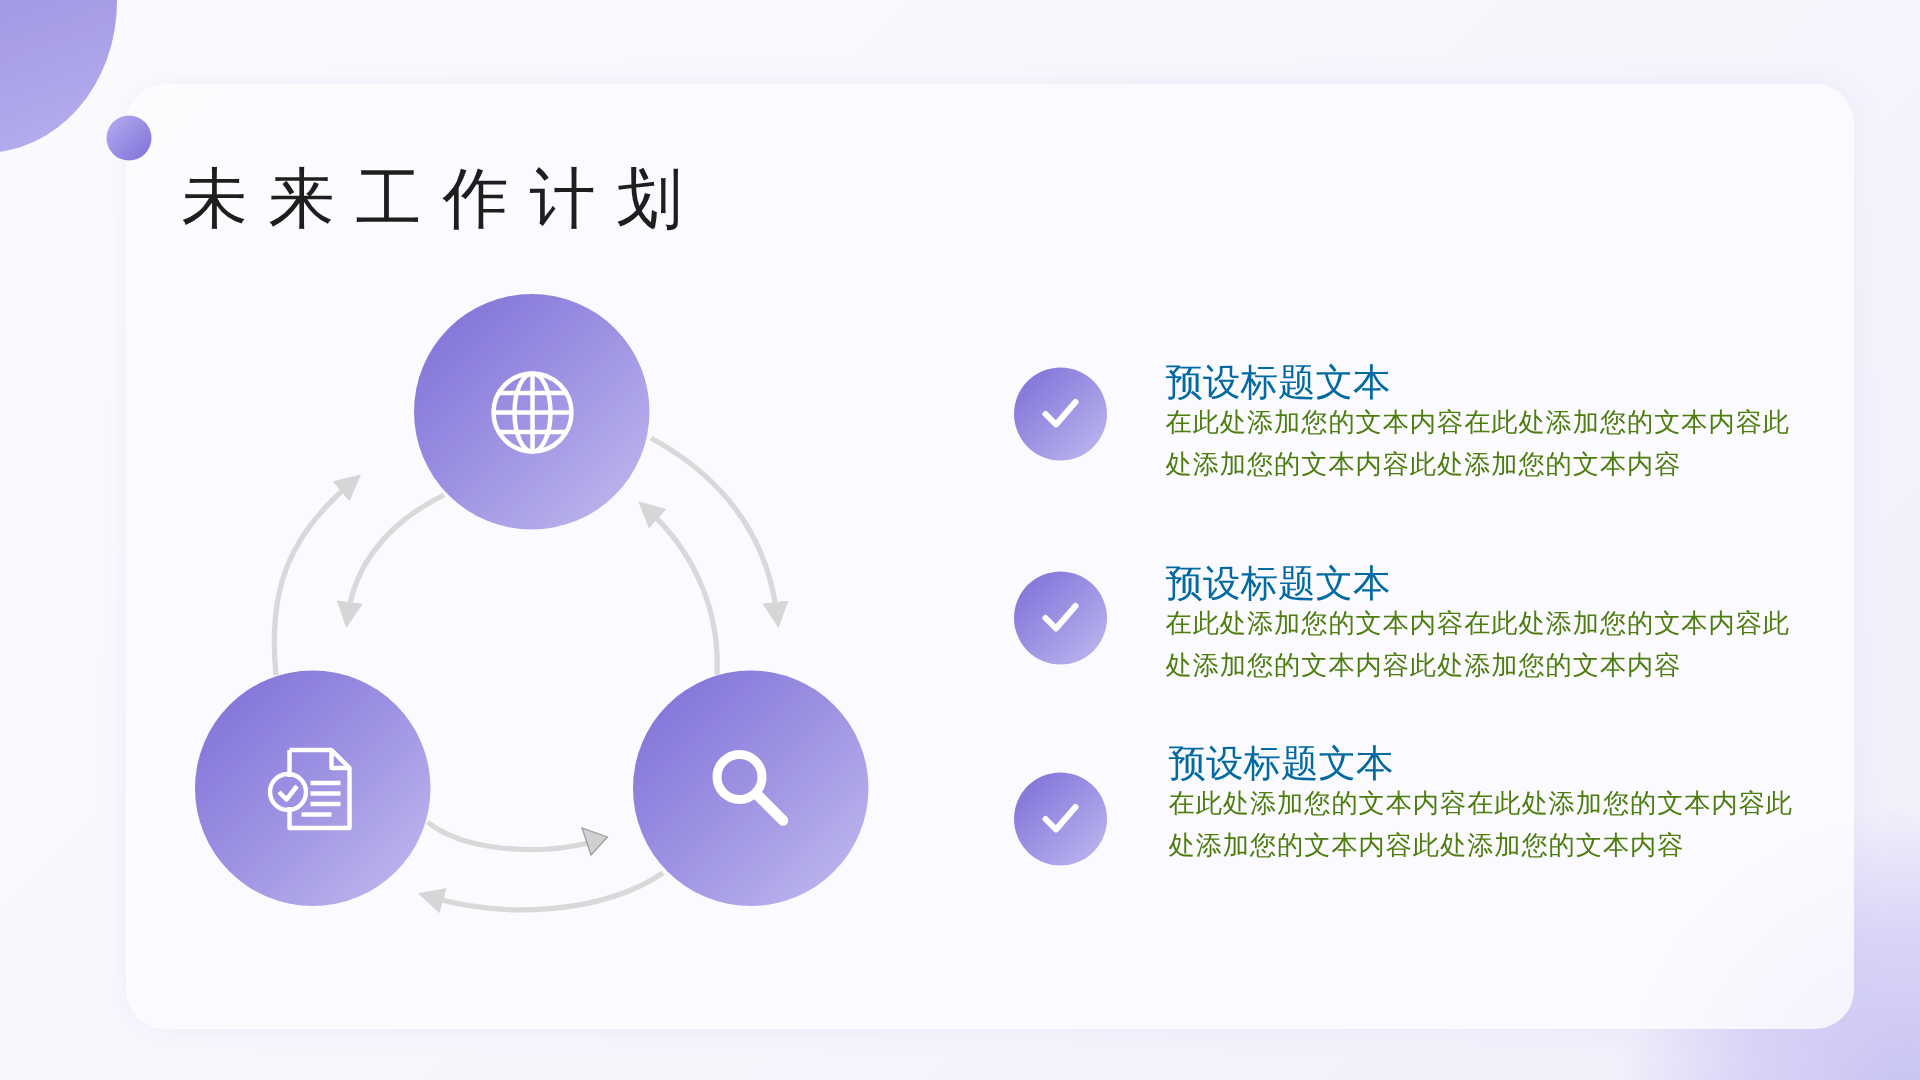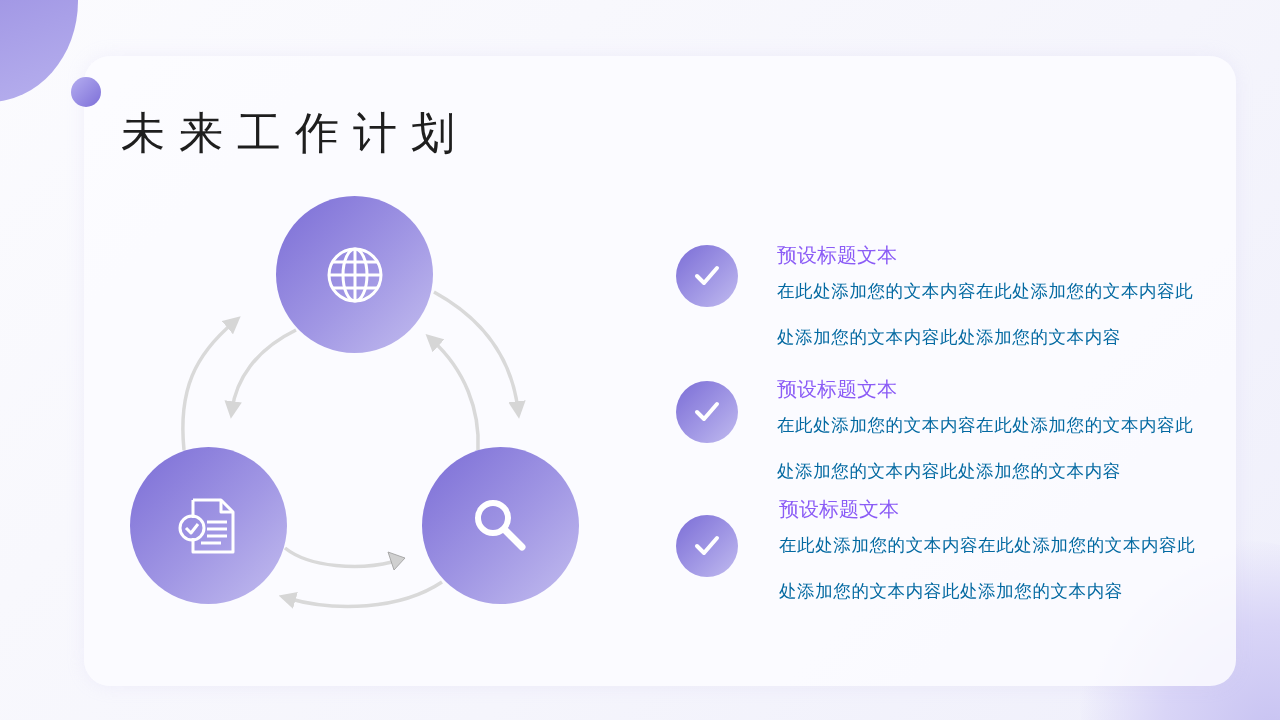--- a/index.html
+++ b/index.html
@@ -44,7 +44,7 @@
     display:flex; align-items:center; justify-content:center;
   }
   .item-title {
-    position:absolute; left:101px; font-size:20px; color:#8b5cf6; line-height:30px; white-space:nowrap;
+    position:absolute; left:101px; font-size:25px; color:#0369a1; line-height:30px; white-space:nowrap;
   }
   .item-body {
     position:absolute; left:101px; width:420px; font-size:17.5px; color:#0369a1; line-height:46px;

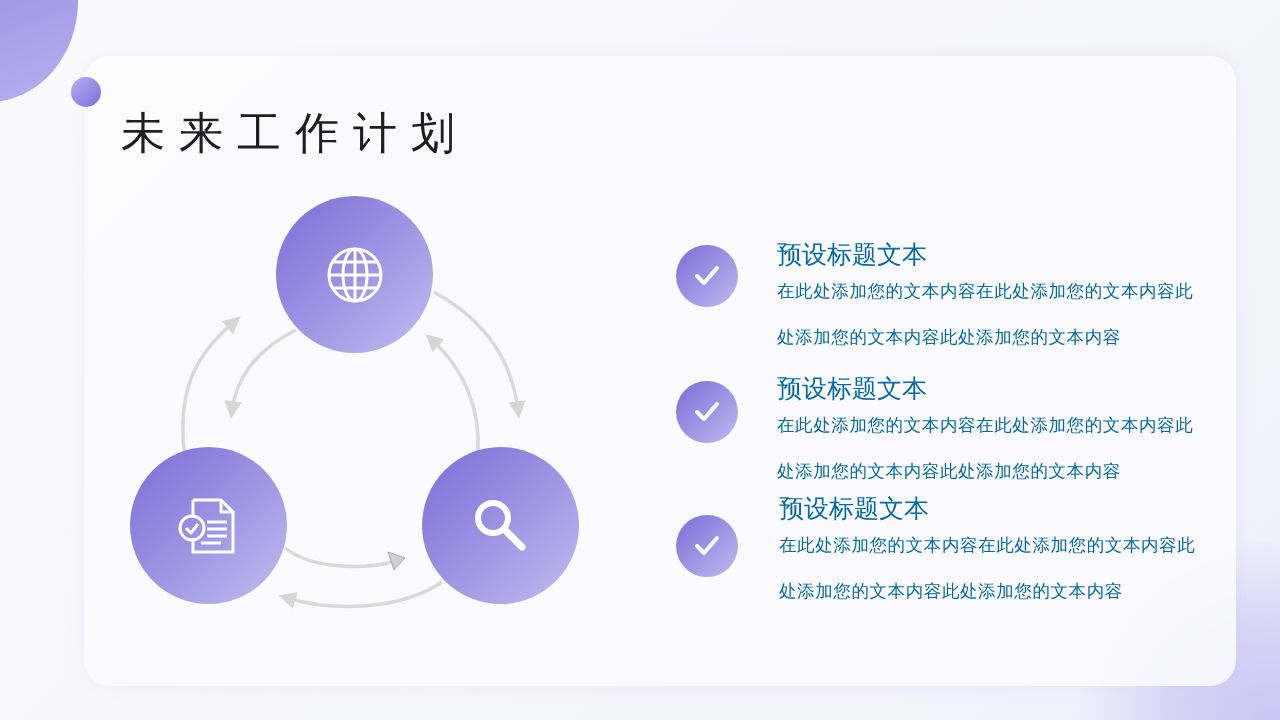--- a/index.html
+++ b/index.html
@@ -47,7 +47,7 @@
     position:absolute; left:101px; font-size:25px; color:#0369a1; line-height:30px; white-space:nowrap;
   }
   .item-body {
-    position:absolute; left:101px; width:420px; font-size:17.5px; color:#0369a1; line-height:46px;
+    position:absolute; left:101px; width:420px; font-size:17.5px; color:#4d7c0f; line-height:28px;
     letter-spacing:0.6px;
   }
 </style>

